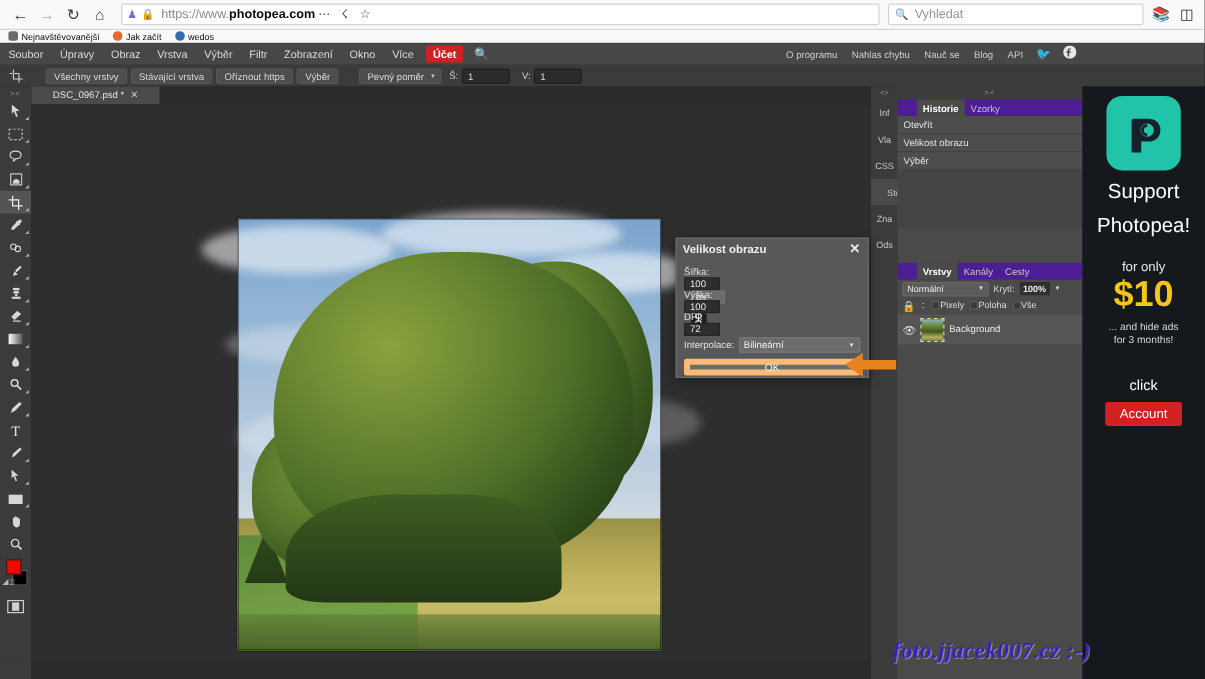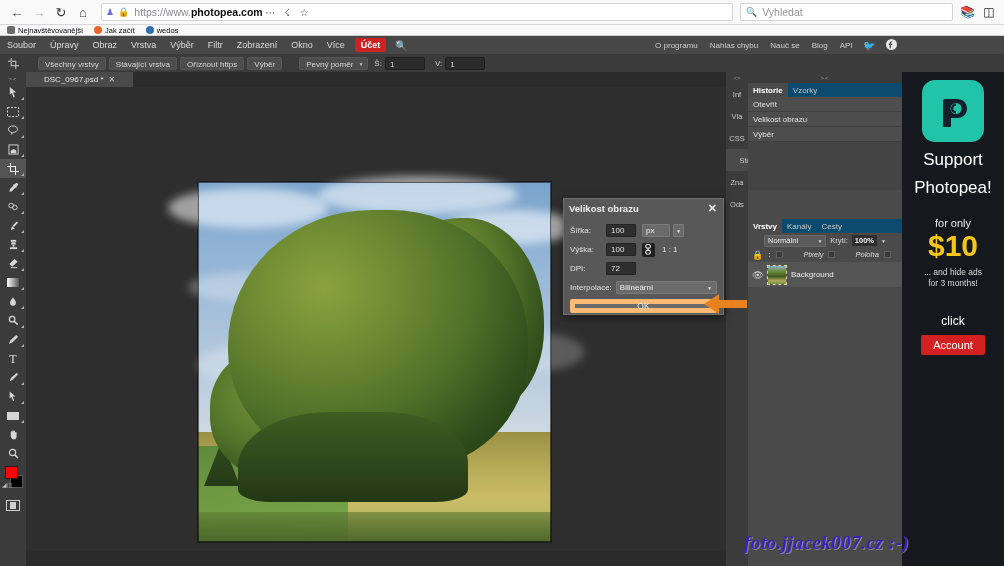--- a/index.html
+++ b/index.html
@@ -239,7 +239,7 @@
   .panel-col { position: absolute; left: 22px; top: 0; width: 154px; height: 494px; background: #4a4a4a; }
   .panel-grip { height: 11px; background: #3b3b3b; display: flex; align-items: center;
     justify-content: center; color: #9b9b9b; font-size: 6px; letter-spacing: 1px; }
-  .ptabs { height: 14px; background: #0c4a6e; display: flex; align-items: flex-start; }
+  .ptabs { height: 14px; background: #4c1d95; display: flex; align-items: flex-start; padding-left: 16px; }
   .ptab { height: 14px; padding: 0 5px; font-size: 8px; color: #c5c5c5;
     display: flex; align-items: center; }
   .ptab.sel { background: #4a4a4a; color: #fff; font-weight: 700; }

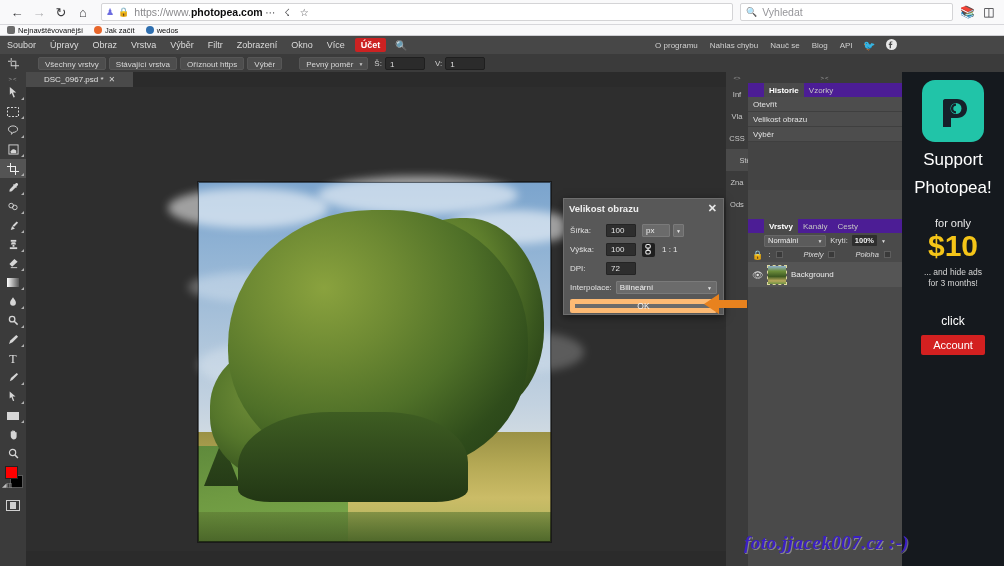--- a/index.html
+++ b/index.html
@@ -190,7 +190,7 @@
   .dlg-close { margin-left: auto; color: #e8e8e8; font-size: 11px; font-weight: 700;
     line-height: 1; padding: 0 1px; }
   .dlg-body { padding: 4px 6px 0 6px; }
-  .drow { display: flex; align-items: center; height: 17px; margin-bottom: 2px; }
+  .drow { display: flex; height: 17px; margin-bottom: 2px; flex-direction: column; }
   .drow .dl { width: 36px; font-size: 8px; color: #e0e0e0; }
   .dinput {
     width: 30px; height: 13px; background: #2e2e2e; color: #e4e4e4; font-size: 8px;

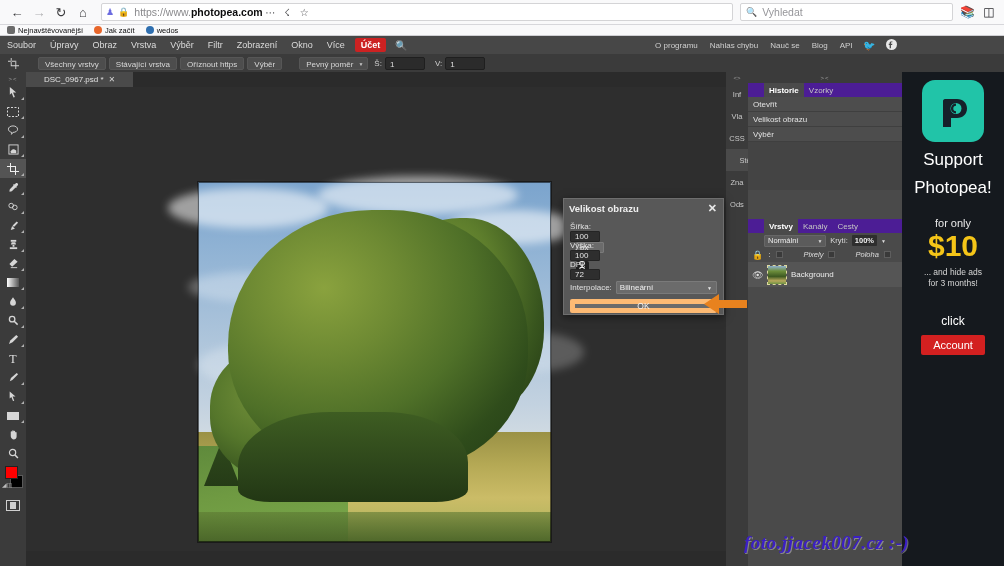--- a/index.html
+++ b/index.html
@@ -251,7 +251,7 @@
   .hist-fill { height: 48px; background: #444; }
 
   .layers-sec { position: absolute; left: 0; top: 147px; width: 154px; height: 347px; background: #4a4a4a; }
-  .blendrow { height: 15px; display: flex; align-items: center; padding: 0 16px; gap: 4px; }
+  .blendrow { height: 15px; display: flex; align-items: center; padding: 0 4px; gap: 4px; }
   .blendsel {
     width: 72px; height: 12px; background: #5b5b5b; border: 1px solid #676767;
     border-radius: 1px; font-size: 7.5px; color: #ececec; display: flex; align-items: center;

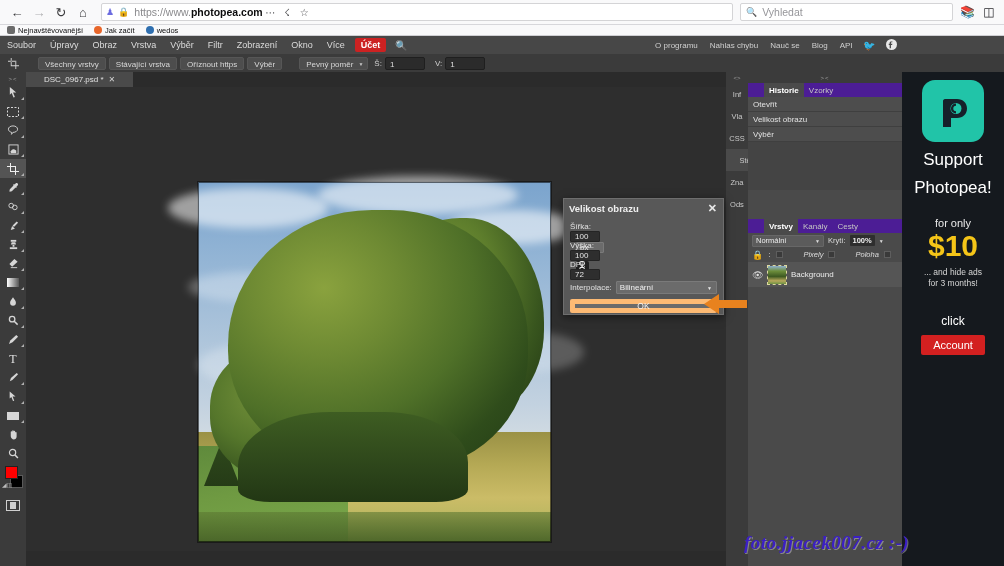--- a/index.html
+++ b/index.html
@@ -265,7 +265,7 @@
   .lockrow { height: 13px; display: flex; align-items: center; padding: 0 4px; gap: 5px; }
   .lock-ico { font-size: 9px; color: #e6e6e6; }
   .lock-colon { font-size: 8px; color: #ddd; margin-right: 1px; }
-  .lockchk { display: flex; align-items: center; gap: 20px; font-size: 7.5px; color: #dedede; font-style: italic; }
+  .lockchk { display: flex; align-items: center; gap: 0; font-size: 7.5px; color: #dedede; }
   .chkbox { width: 7px; height: 7px; background: #3a3a3a; border: 1px solid #5e5e5e; display: block; }
   .layer-row { height: 26px; display: flex; align-items: center; padding: 0 4px; gap: 4px;
     background: #555; border-top: 1px solid #4a4a4a; }

